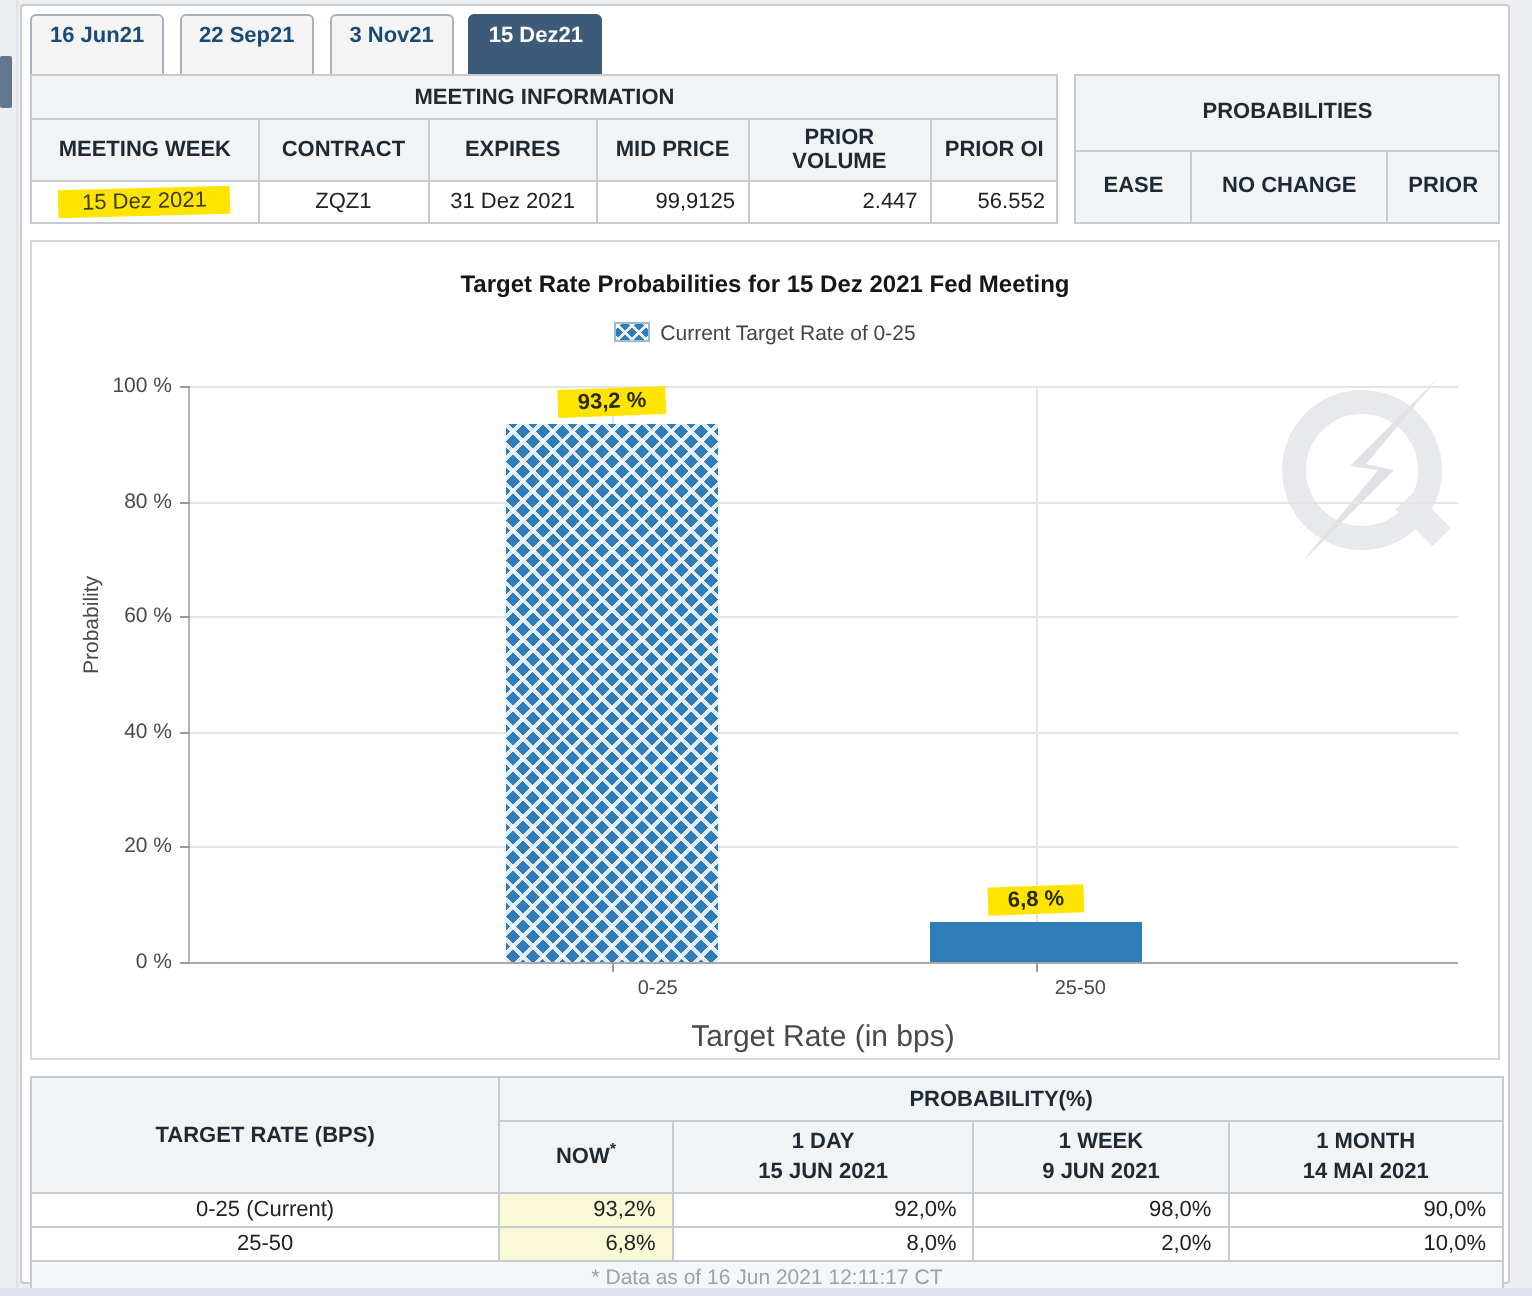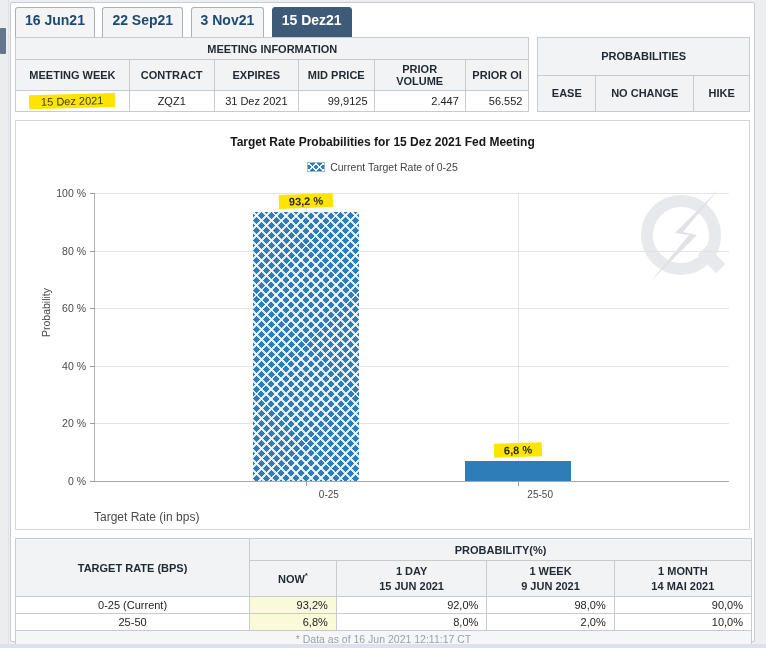--- a/index.html
+++ b/index.html
@@ -35,7 +35,7 @@
   .tab{
     display:inline-block;padding:4px 9px 20px;margin-right:3px;
     background:#f4f4f5;border:1px solid #a8b2bc;border-bottom-color:#98a4af;
-    border-radius:3px 3px 0 0;font-size:14px;font-weight:bold;color:#1b4a75;cursor:pointer;
+    border-radius:3px 3px 0 0;font-size:11px;font-weight:bold;color:#1b4a75;cursor:pointer;
   }
   .tab.active{background:var(--tab-active);border-color:var(--tab-active);color:#fff;}
 

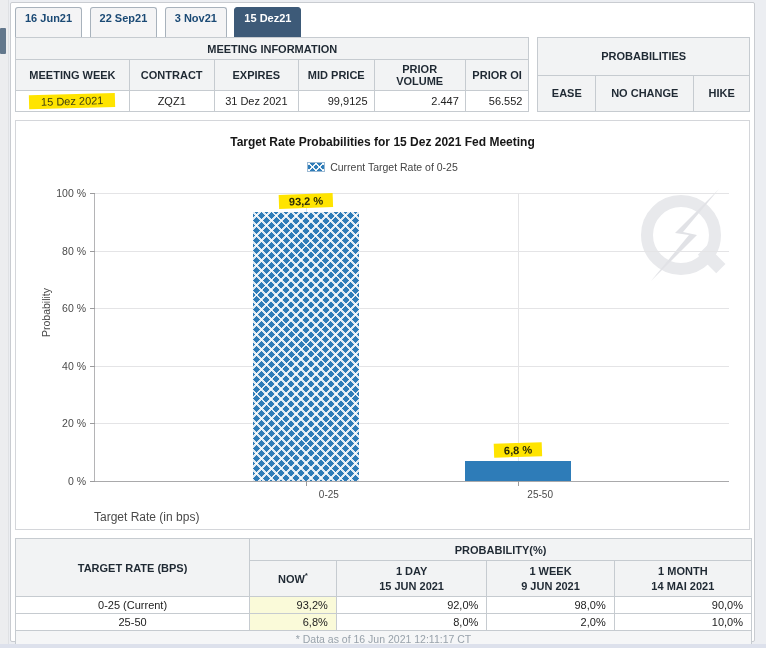--- a/index.html
+++ b/index.html
@@ -152,7 +152,7 @@
       <tr>
         <th class="colh" style="width:58px">EASE</th>
         <th class="colh" style="width:99px">NO CHANGE</th>
-        <th class="colh" style="width:56px">HIKE</th>
+        <th class="colh" style="width:56px">PRIOR</th>
       </tr>
     </tbody>
       </table>

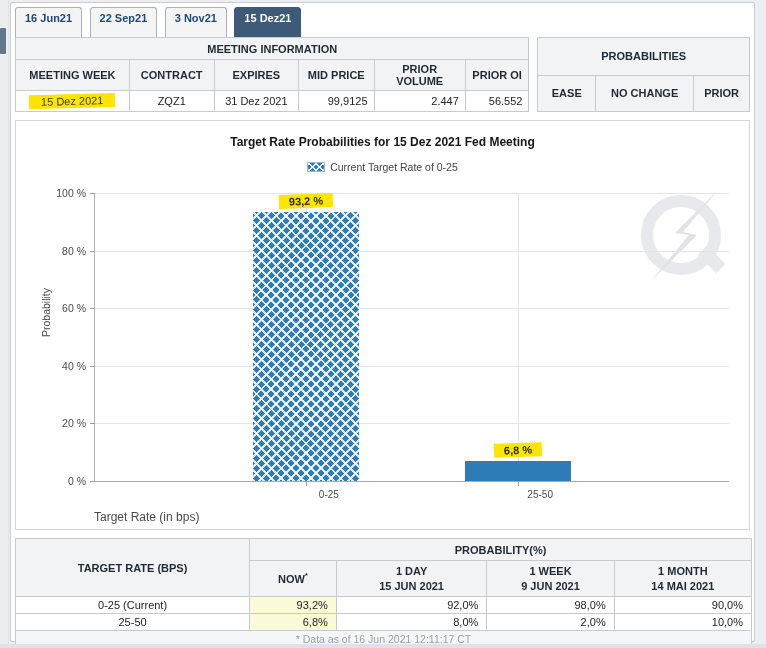--- a/index.html
+++ b/index.html
@@ -77,7 +77,7 @@
     position:absolute;left:24px;top:216px;transform:rotate(-90deg);transform-origin:left top;
     font-size:10.5px;color:#4a4a4a;
   }
-  .xlabel{position:absolute;top:389px;left:78px;width:635px;text-align:left;font-size:12px;color:#4a4a4a;}
+  .xlabel{position:absolute;top:389px;left:78px;width:635px;text-align:center;font-size:15px;color:#4a4a4a;}
   .bar-slot{position:absolute;bottom:0;width:106px;transform:translateX(-50%);height:100%;}
   .bar{position:absolute;bottom:0;left:0;width:100%;background:var(--bar-color);}
   .bar.crosshatch{

